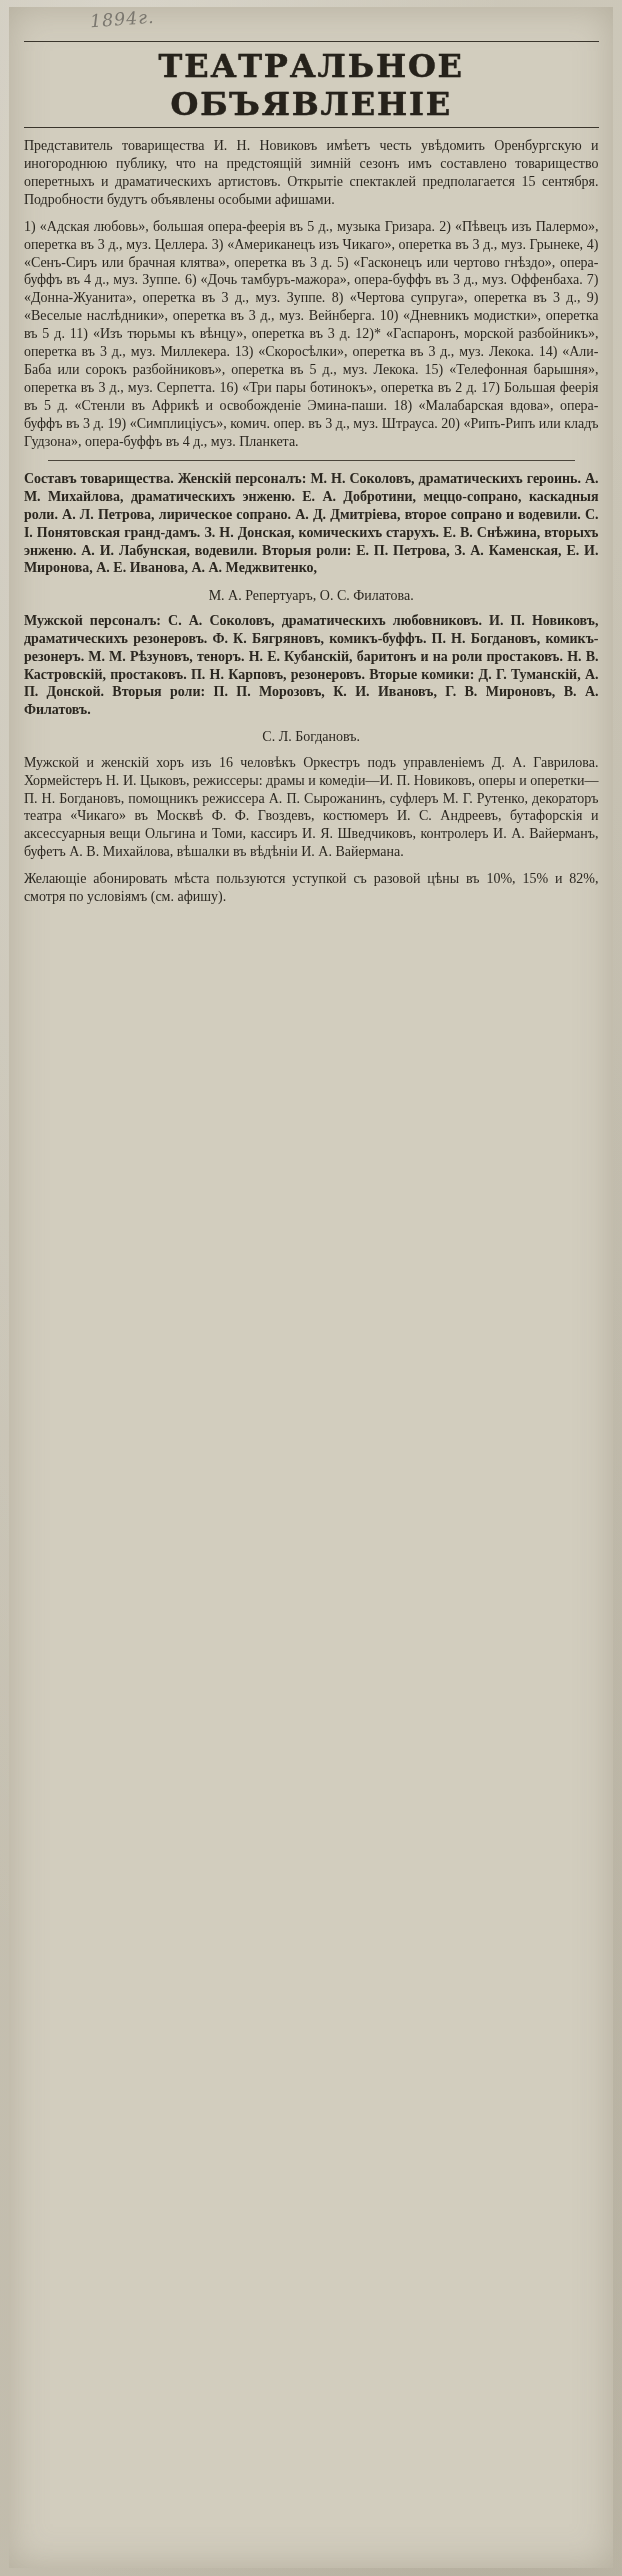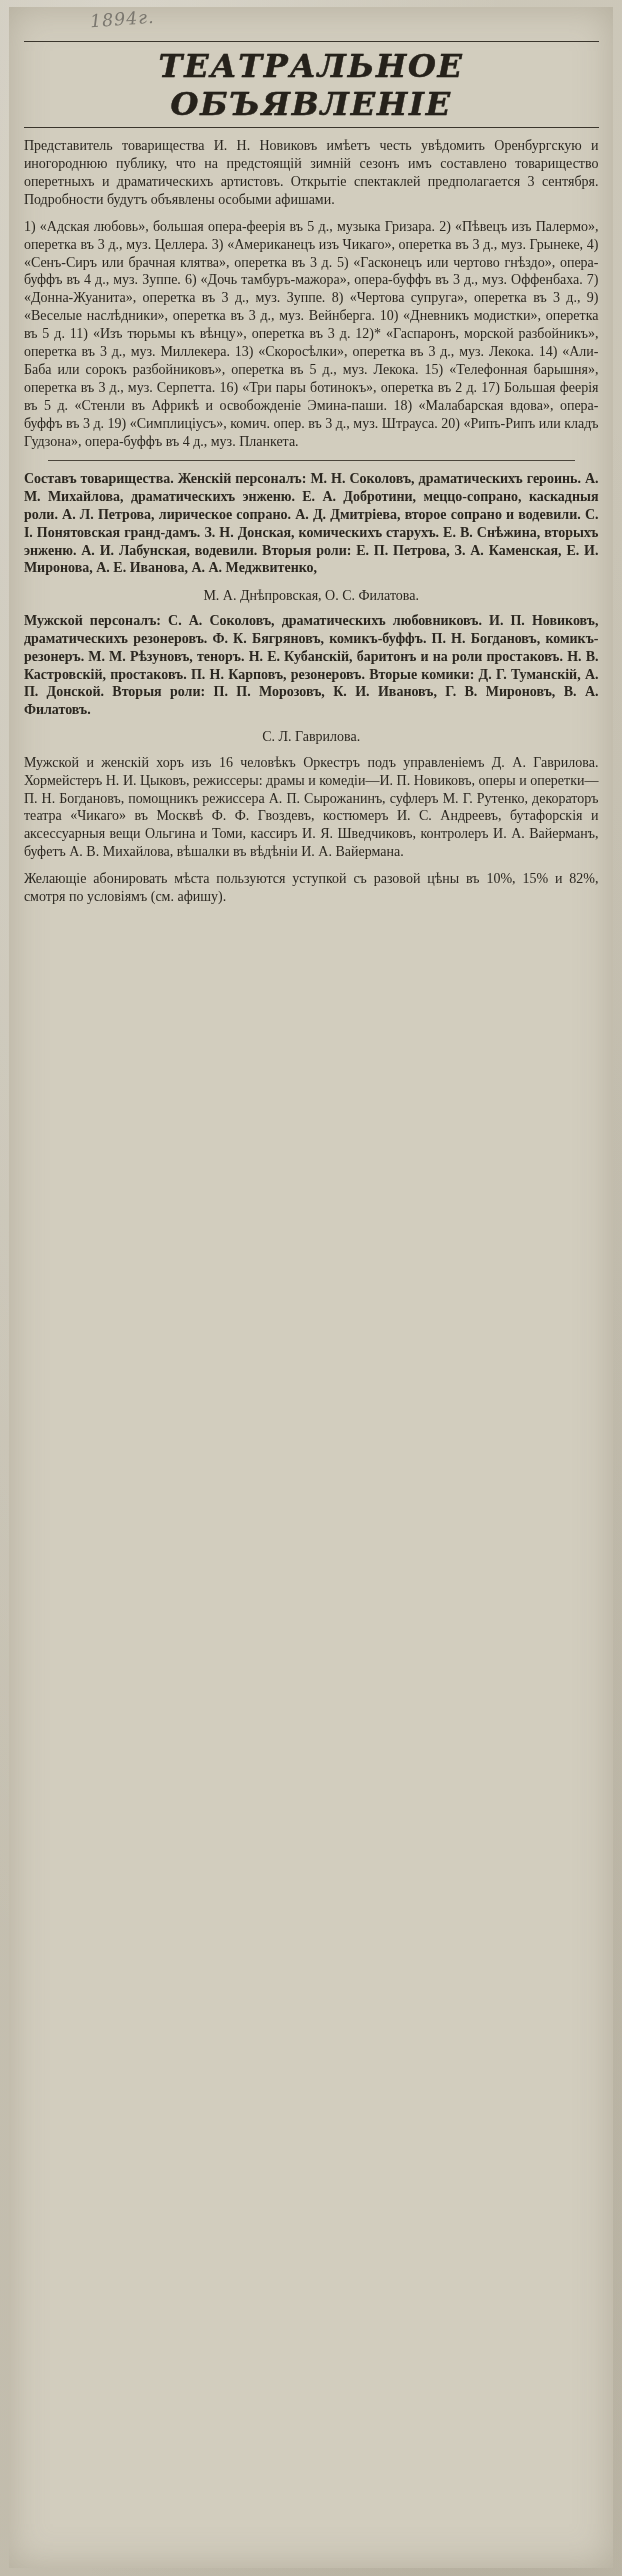--- a/index.html
+++ b/index.html
@@ -74,7 +74,6 @@
     color: #26221b;
     -webkit-text-stroke: 0.4px #26221b;
     text-shadow: 0 0 0.9px rgba(40,36,28,0.5);
-    font-style: italic;
   }
   .rule-under-headline {
     border-top: 1.8px solid #3a352c;

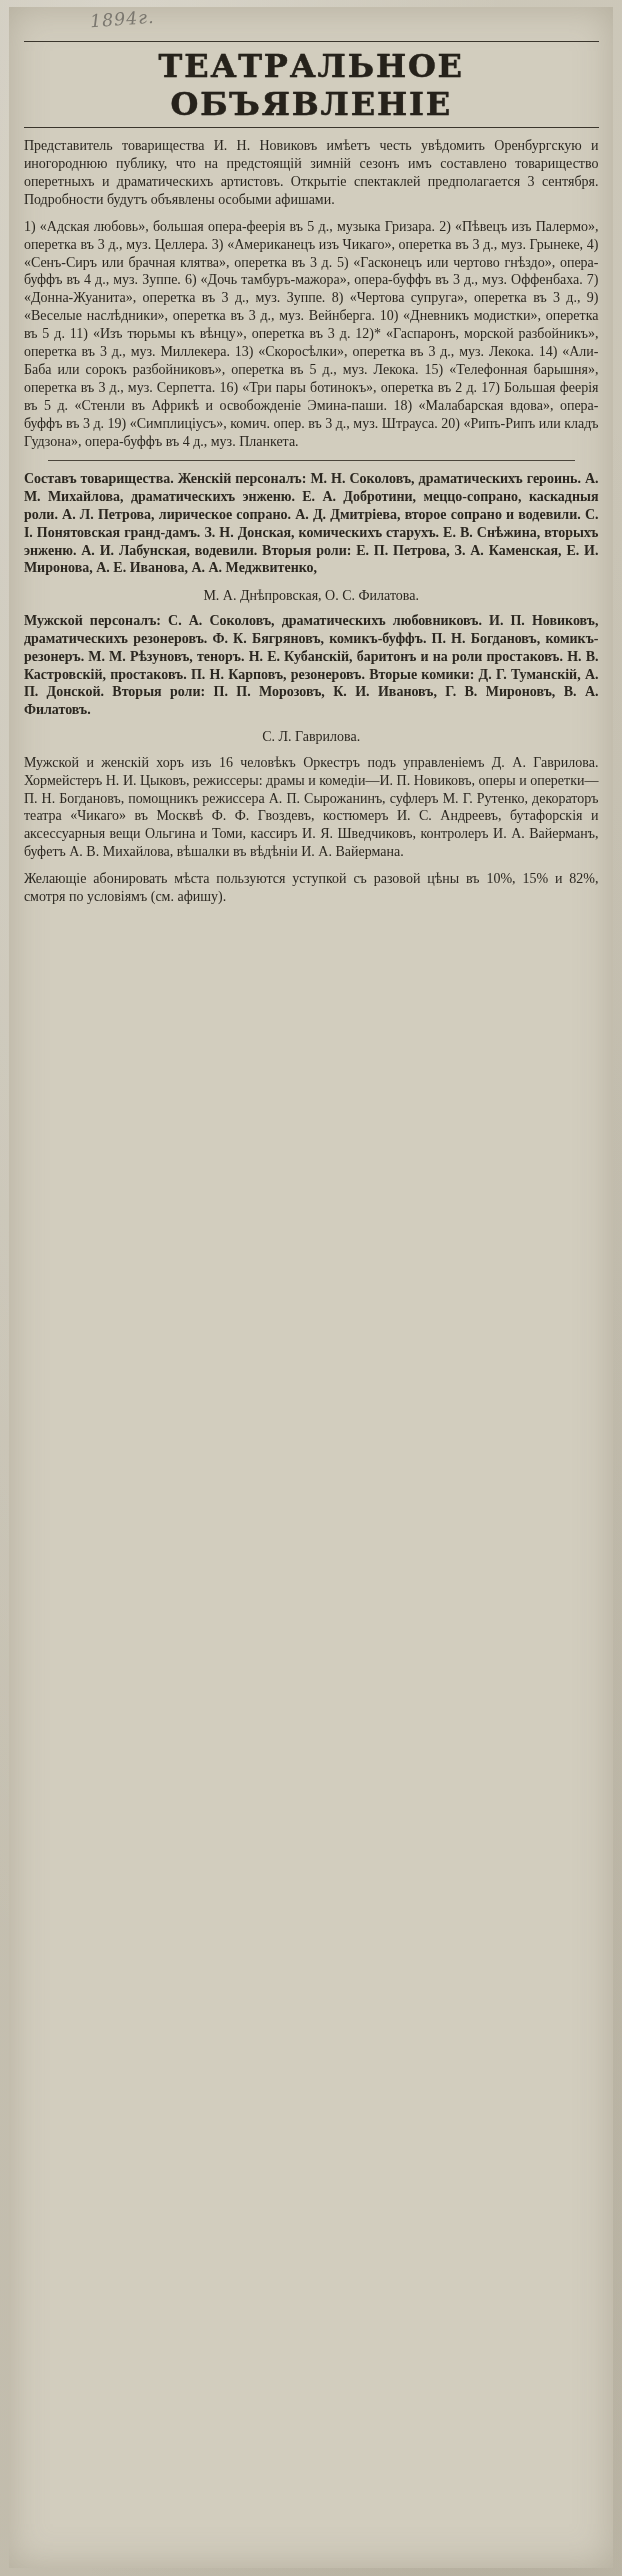--- a/index.html
+++ b/index.html
@@ -122,7 +122,7 @@
 
       <div class="rule-under-headline"></div>
 
-      <p class="body">Представитель товарищества И. Н. Новиковъ имѣетъ честь увѣдомить Оренбургскую и иногороднюю публику, что на предстоящій зимній сезонъ имъ составлено товарищество оперетныхъ и драматическихъ артистовъ. Открытіе спектаклей предполагается 3 сентября. Подробности будутъ объявлены особыми афишами.</p>
+      <p class="body">Представитель товарищества И. Н. Новиковъ имѣетъ честь увѣдомить Оренбургскую и иногороднюю публику, что на предстоящій зимній сезонъ имъ составлено товарищество оперетныхъ и драматическихъ артистовъ. Открытіе спектаклей предполагается 15 сентября. Подробности будутъ объявлены особыми афишами.</p>
 
 
       <p class="body">1) «Адская любовь», большая опера-феерія въ 5 д., музыка Гризара. 2) «Пѣвецъ изъ Палермо», оперетка въ 3 д., муз. Целлера. 3) «Американецъ изъ Чикаго», оперетка въ 3 д., муз. Грынеке, 4) «Сенъ-Сиръ или брачная клятва», оперетка въ 3 д. 5) «Гасконецъ или чертово гнѣздо», опера-буффъ въ 4 д., муз. Зуппе. 6) «Дочь тамбуръ-мажора», опера-буффъ въ 3 д., муз. Оффенбаха. 7) «Донна-Жуанита», оперетка въ 3 д., муз. Зуппе. 8) «Чертова супруга», оперетка въ 3 д., 9) «Веселые наслѣдники», оперетка въ 3 д., муз. Вейнберга. 10) «Дневникъ модистки», оперетка въ 5 д. 11) «Изъ тюрьмы къ вѣнцу», оперетка въ 3 д. 12)* «Гаспаронъ, морской разбойникъ», оперетка въ 3 д., муз. Миллекера. 13) «Скоросѣлки», оперетка въ 3 д., муз. Лекока. 14) «Али-Баба или сорокъ разбойниковъ», оперетка въ 5 д., муз. Лекока. 15) «Телефонная барышня», оперетка въ 3 д., муз. Серпетта. 16) «Три пары ботинокъ», оперетка въ 2 д. 17) Большая феерія въ 5 д. «Стенли въ Африкѣ и освобожденіе Эмина-паши. 18) «Малабарская вдова», опера-буффъ въ 3 д. 19) «Симплиціусъ», комич. опер. въ 3 д., муз. Штрауса. 20) «Рипъ-Рипъ или кладъ Гудзона», опера-буффъ въ 4 д., муз. Планкета.</p>

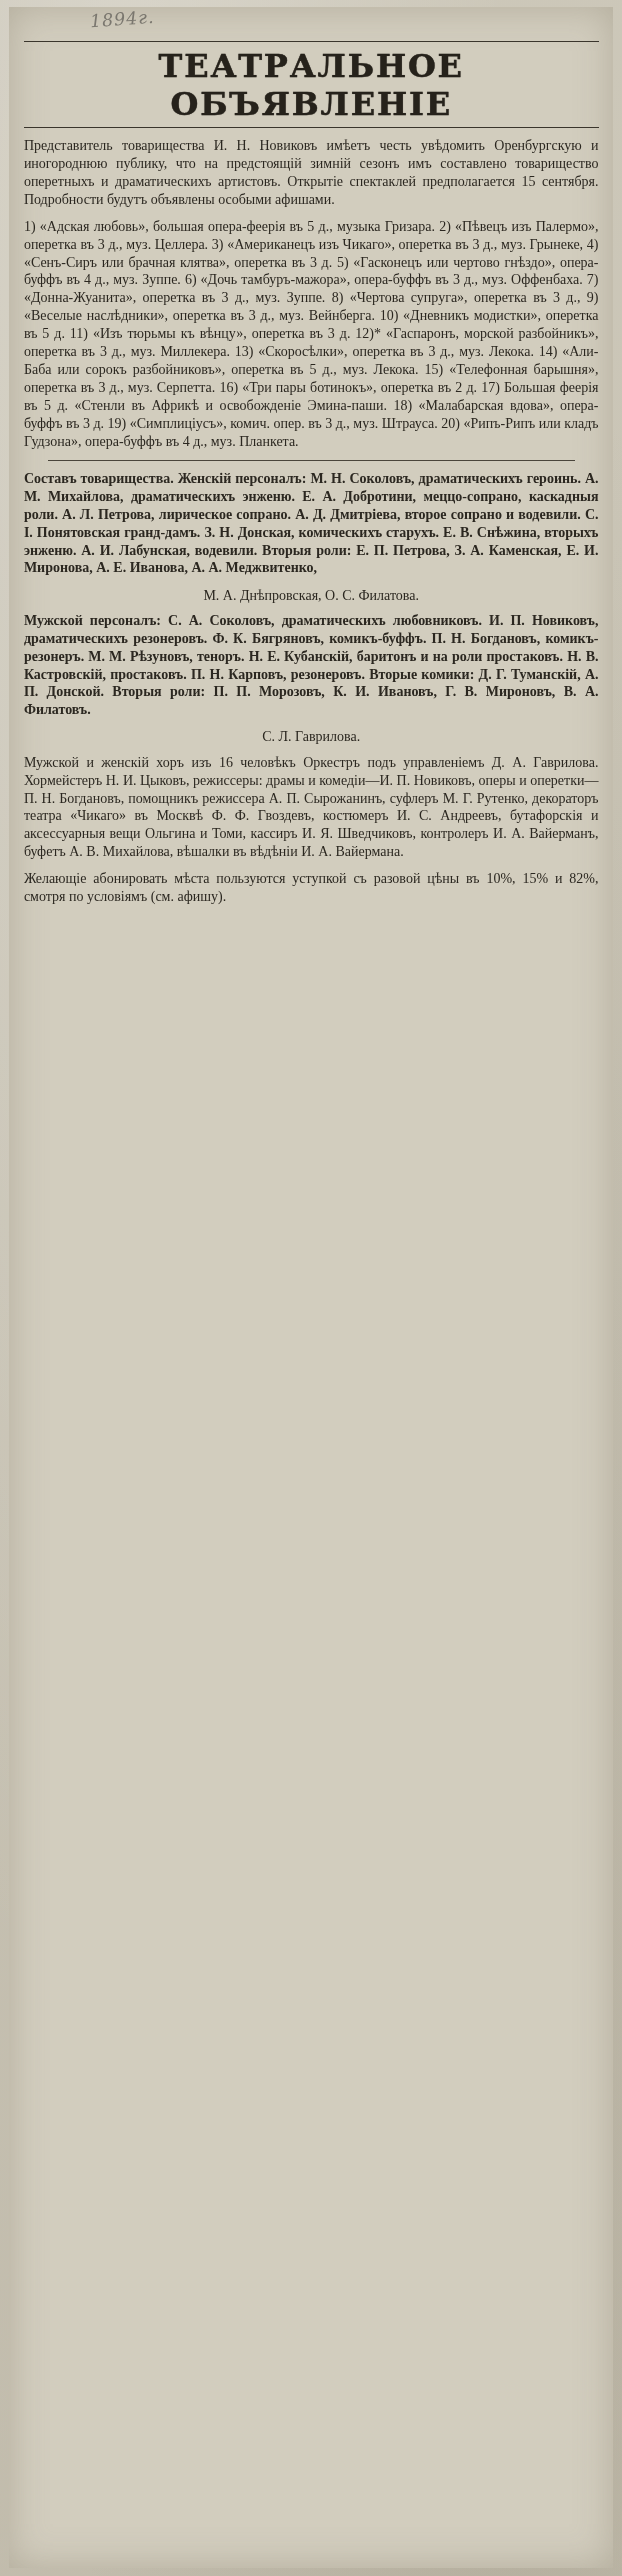--- a/index.html
+++ b/index.html
@@ -130,7 +130,7 @@
       <div class="sep"></div>
 
       <p class="body tight">Составъ товарищества. Женскій персоналъ: М. Н. Соколовъ, драматическихъ героинь. А. М. Михайлова, драматическихъ энженю. Е. А. Добротини, меццо-сопрано, каскадныя роли. А. Л. Петрова, лирическое сопрано. А. Д. Дмитріева, второе сопрано и водевили. С. I. Понятовская гранд-дамъ. З. Н. Донская, комическихъ старухъ. Е. В. Снѣжина, вторыхъ энженю. А. И. Лабунская, водевили. Вторыя роли: Е. П. Петрова, З. А. Каменская, Е. И. Миронова, А. Е. Иванова, А. А. Меджвитенко,</p>
-      <p class="center-line">М. А. Днѣпровская, О. С. Филатова.</p>
+      <p class="center-line">М. А. Репертуаръ, О. С. Филатова.</p>
 
       <p class="body tight">Мужской персоналъ: С. А. Соколовъ, драматическихъ любовниковъ. И. П. Новиковъ, драматическихъ резонеровъ. Ф. К. Бягряновъ, комикъ-буффъ. П. Н. Богдановъ, комикъ-резонеръ. М. М. Рѣзуновъ, теноръ. Н. Е. Кубанскій, баритонъ и на роли простаковъ. Н. В. Кастровскій, простаковъ. П. Н. Карповъ, резонеровъ. Вторые комики: Д. Г. Туманскій, А. П. Донской. Вторыя роли: П. П. Морозовъ, К. И. Ивановъ, Г. В. Мироновъ, В. А. Филатовъ.</p>
       <p class="center-line">С. Л. Гаврилова.</p>

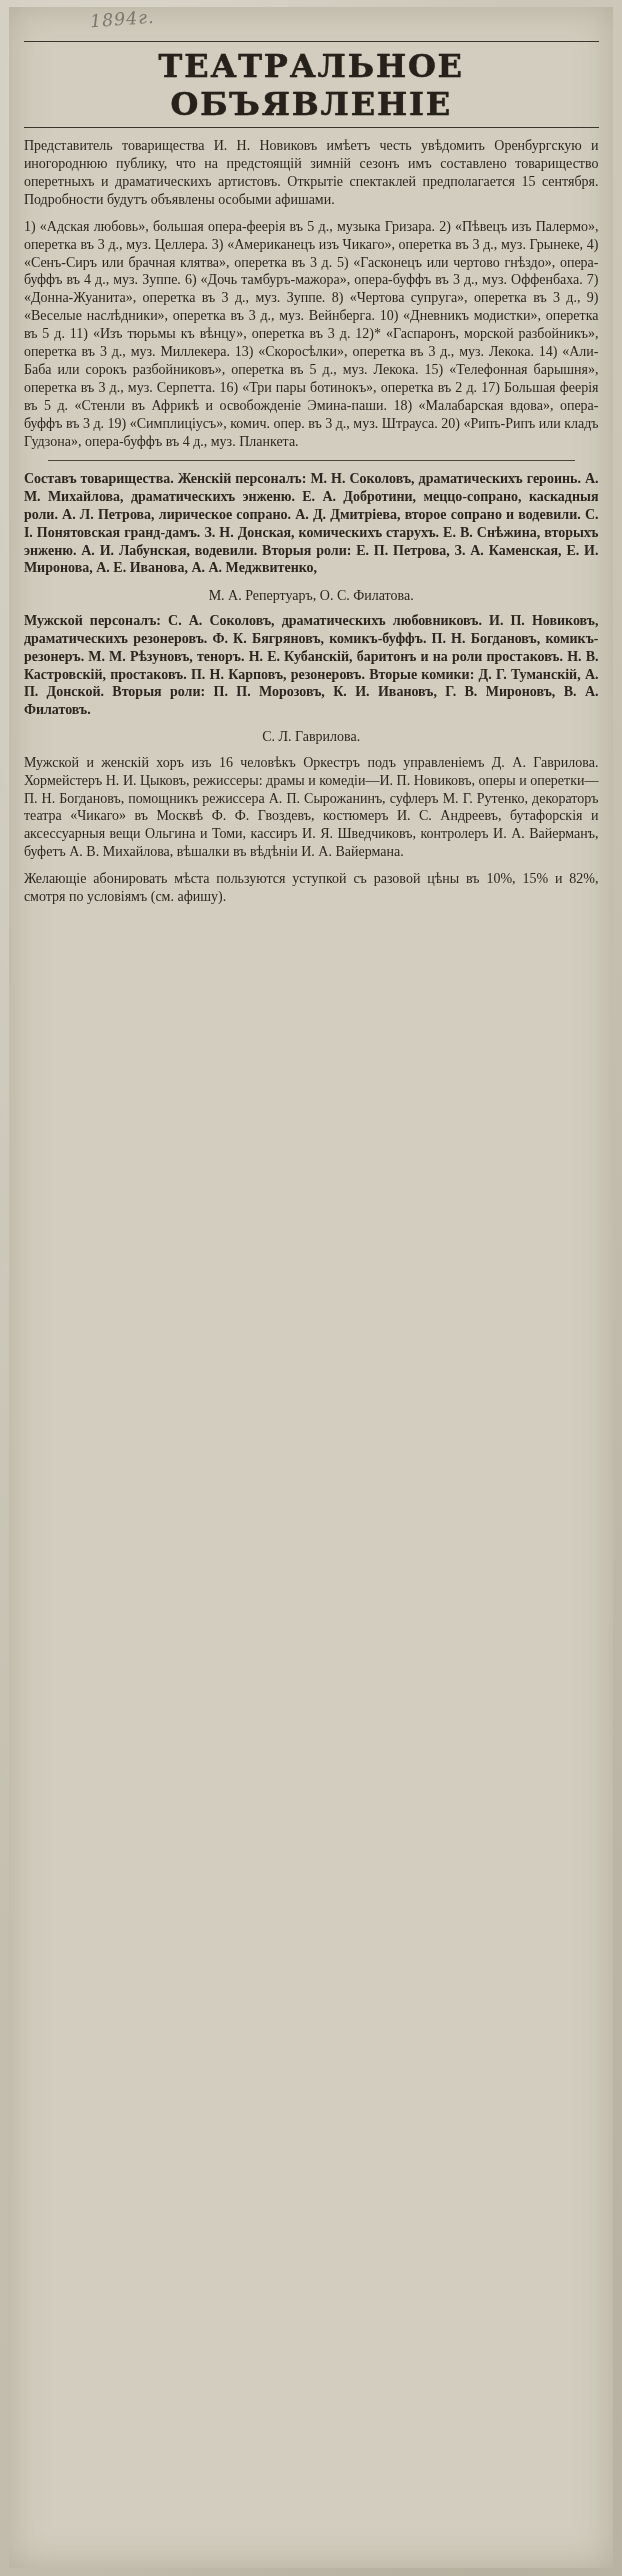--- a/index.html
+++ b/index.html
@@ -133,7 +133,7 @@
       <p class="center-line">М. А. Репертуаръ, О. С. Филатова.</p>
 
       <p class="body tight">Мужской персоналъ: С. А. Соколовъ, драматическихъ любовниковъ. И. П. Новиковъ, драматическихъ резонеровъ. Ф. К. Бягряновъ, комикъ-буффъ. П. Н. Богдановъ, комикъ-резонеръ. М. М. Рѣзуновъ, теноръ. Н. Е. Кубанскій, баритонъ и на роли простаковъ. Н. В. Кастровскій, простаковъ. П. Н. Карповъ, резонеровъ. Вторые комики: Д. Г. Туманскій, А. П. Донской. Вторыя роли: П. П. Морозовъ, К. И. Ивановъ, Г. В. Мироновъ, В. А. Филатовъ.</p>
-      <p class="center-line">С. Л. Гаврилова.</p>
+      <p class="center-line">С. Л. Богдановъ.</p>
 
       <p class="body">Мужской и женскій хоръ изъ 16 человѣкъ Оркестръ подъ управленіемъ Д. А. Гаврилова. Хормейстеръ Н. И. Цыковъ, режиссеры: драмы и комедіи—И. П. Новиковъ, оперы и оперетки—П. Н. Богдановъ, помощникъ режиссера А. П. Сырожанинъ, суфлеръ М. Г. Рутенко, декораторъ театра «Чикаго» въ Москвѣ Ф. Ф. Гвоздевъ, костюмеръ И. С. Андреевъ, бутафорскія и аксессуарныя вещи Ольгина и Томи, кассиръ И. Я. Шведчиковъ, контролеръ И. А. Вайерманъ, буфетъ А. В. Михайлова, вѣшалки въ вѣдѣніи И. А. Вайермана.</p>
 

